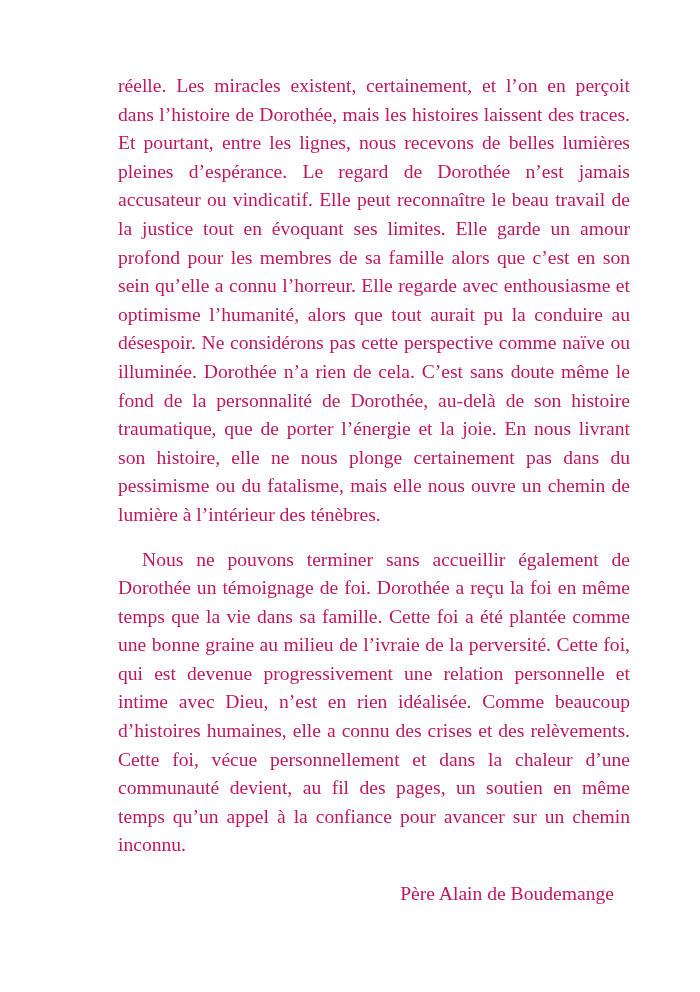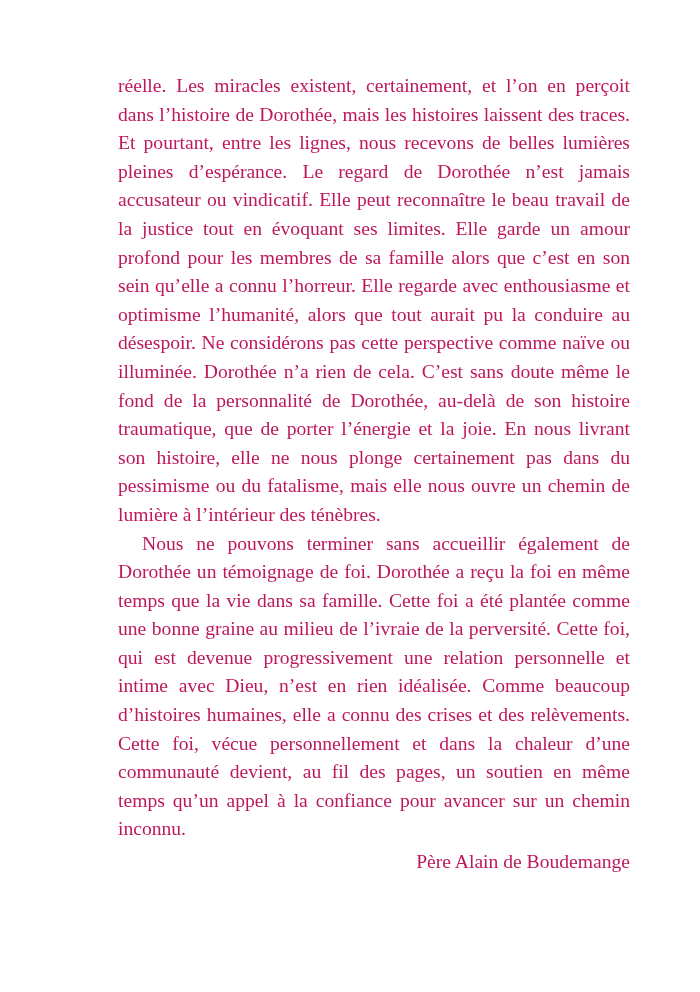--- a/index.html
+++ b/index.html
@@ -19,7 +19,7 @@
       text-align: justify;
       hyphens: none;
     }
-    .para.indent { text-indent: 24px; }
+    .para.indent { text-indent: 24px; margin-top: 16px; }
     .signature {
       margin: 0;
       text-align: right;

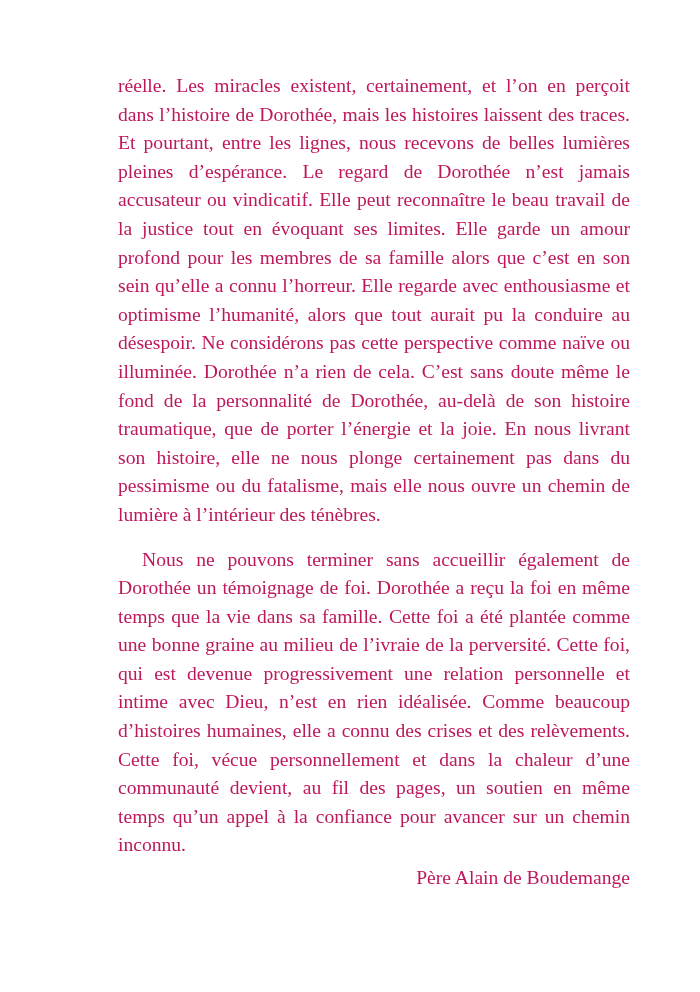--- a/index.html
+++ b/index.html
@@ -21,7 +21,7 @@
     }
     .para.indent { text-indent: 24px; margin-top: 16px; }
     .signature {
-      margin: 0;
+      margin: 16px;
       text-align: right;
       padding-top: 4px;
     }

